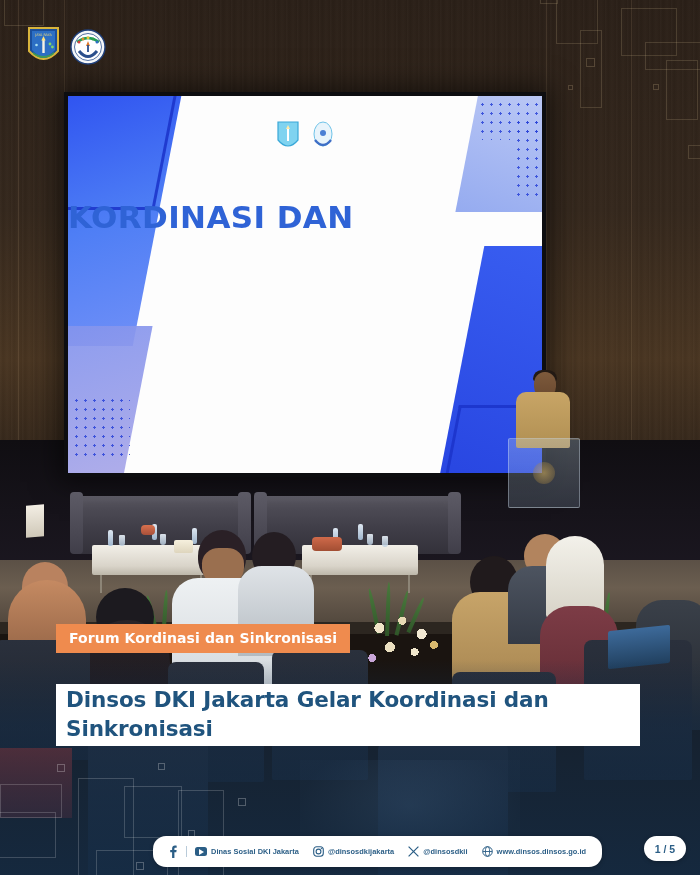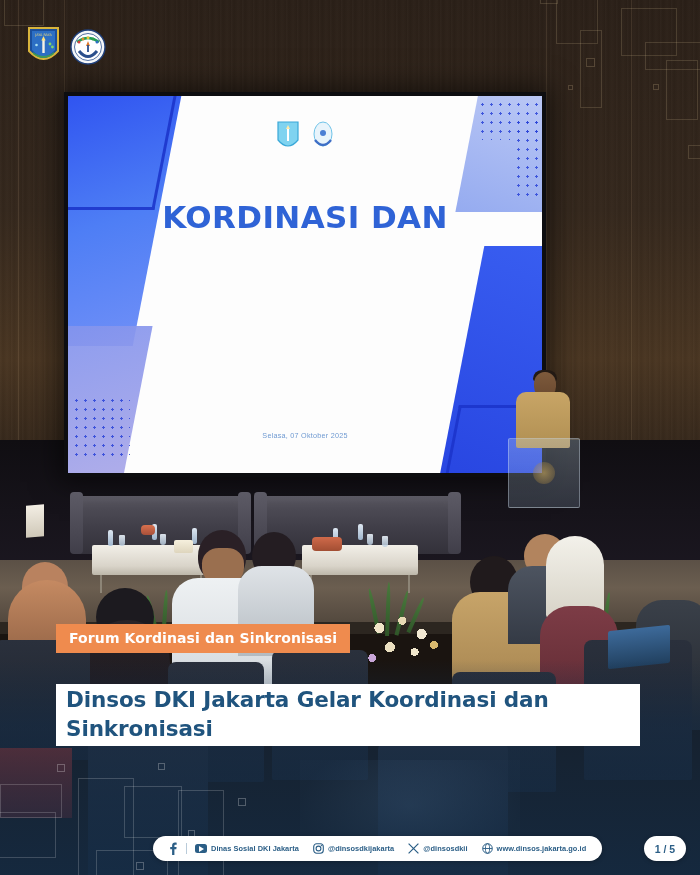--- a/index.html
+++ b/index.html
@@ -104,7 +104,7 @@
 
   .slide-title-wrap {
     position: absolute; left: 0; right: 0; top: 106px;
-    text-align: center;
+    text-align: left;
   }
   .slide-t1 {
     font-size: 31px; font-weight: 700; letter-spacing: .4px;

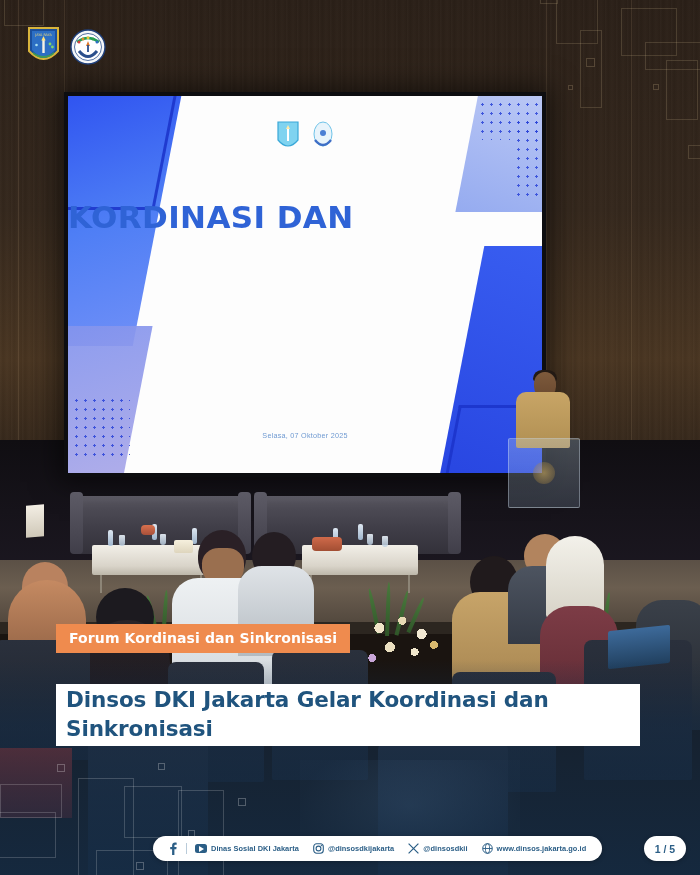--- a/index.html
+++ b/index.html
@@ -312,7 +312,6 @@
       </div>
 
       <div class="slide-foot">
-        <div>Selasa, 07 Oktober 2025</div>
       </div>
     </div>
 

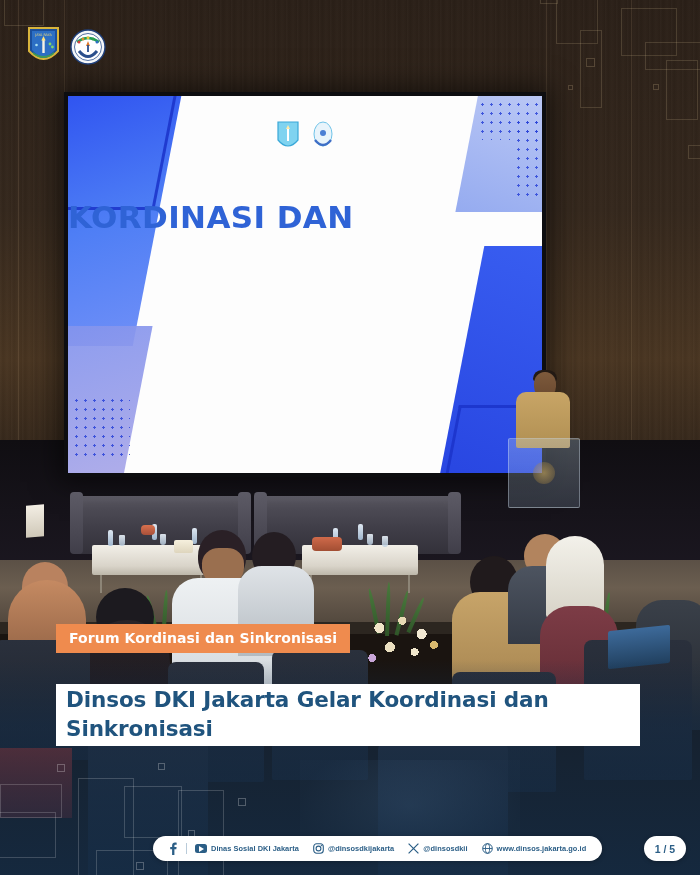--- a/index.html
+++ b/index.html
@@ -235,7 +235,7 @@
   
   .footer-pill {
     position: absolute; left: 153px; top: 836px; z-index: 30;
-    height: 25px; border-radius: 13px; background: #ffffff;
+    height: 31px; border-radius: 13px; background: #ffffff;
     display: flex; align-items: center; gap: 8px;
     padding: 0 16px 0 14px;
     box-shadow: 0 1px 4px rgba(0,0,0,0.25);

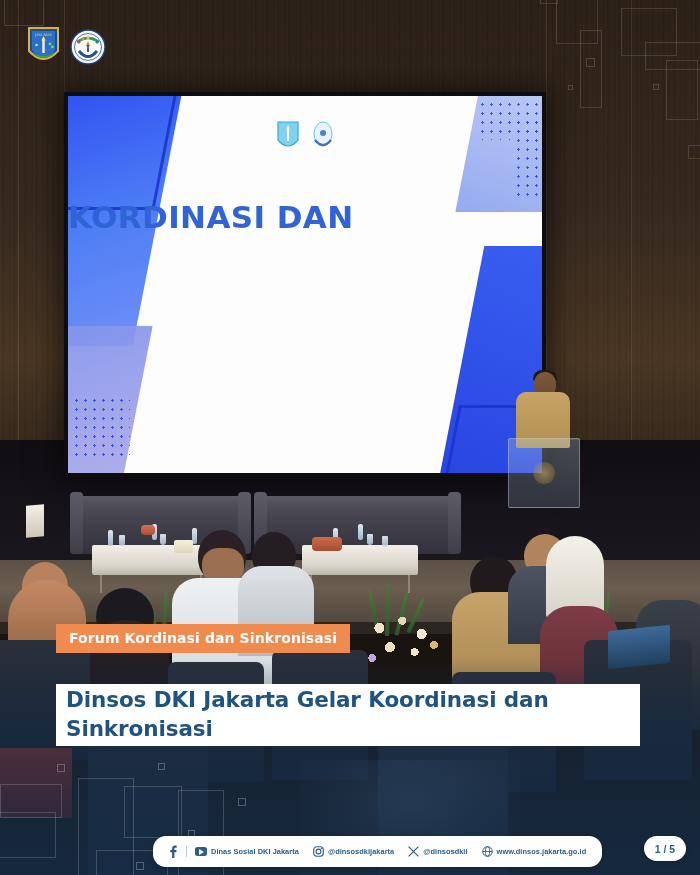--- a/index.html
+++ b/index.html
@@ -492,7 +492,7 @@
         <ellipse cx="5.5" cy="5.5" rx="2.1" ry="4.8" fill="none" stroke="#2b5e86" stroke-width="0.9"></ellipse>
         <path d="M0.8 5.5 H10.2" stroke="#2b5e86" stroke-width="0.9"></path>
       </svg>
-      <span class="ftext">www.dinsos.jakarta.go.id</span>
+      <span class="ftext">www.dinsos.dinsos.go.id</span>
     </div>
   </div>
 

